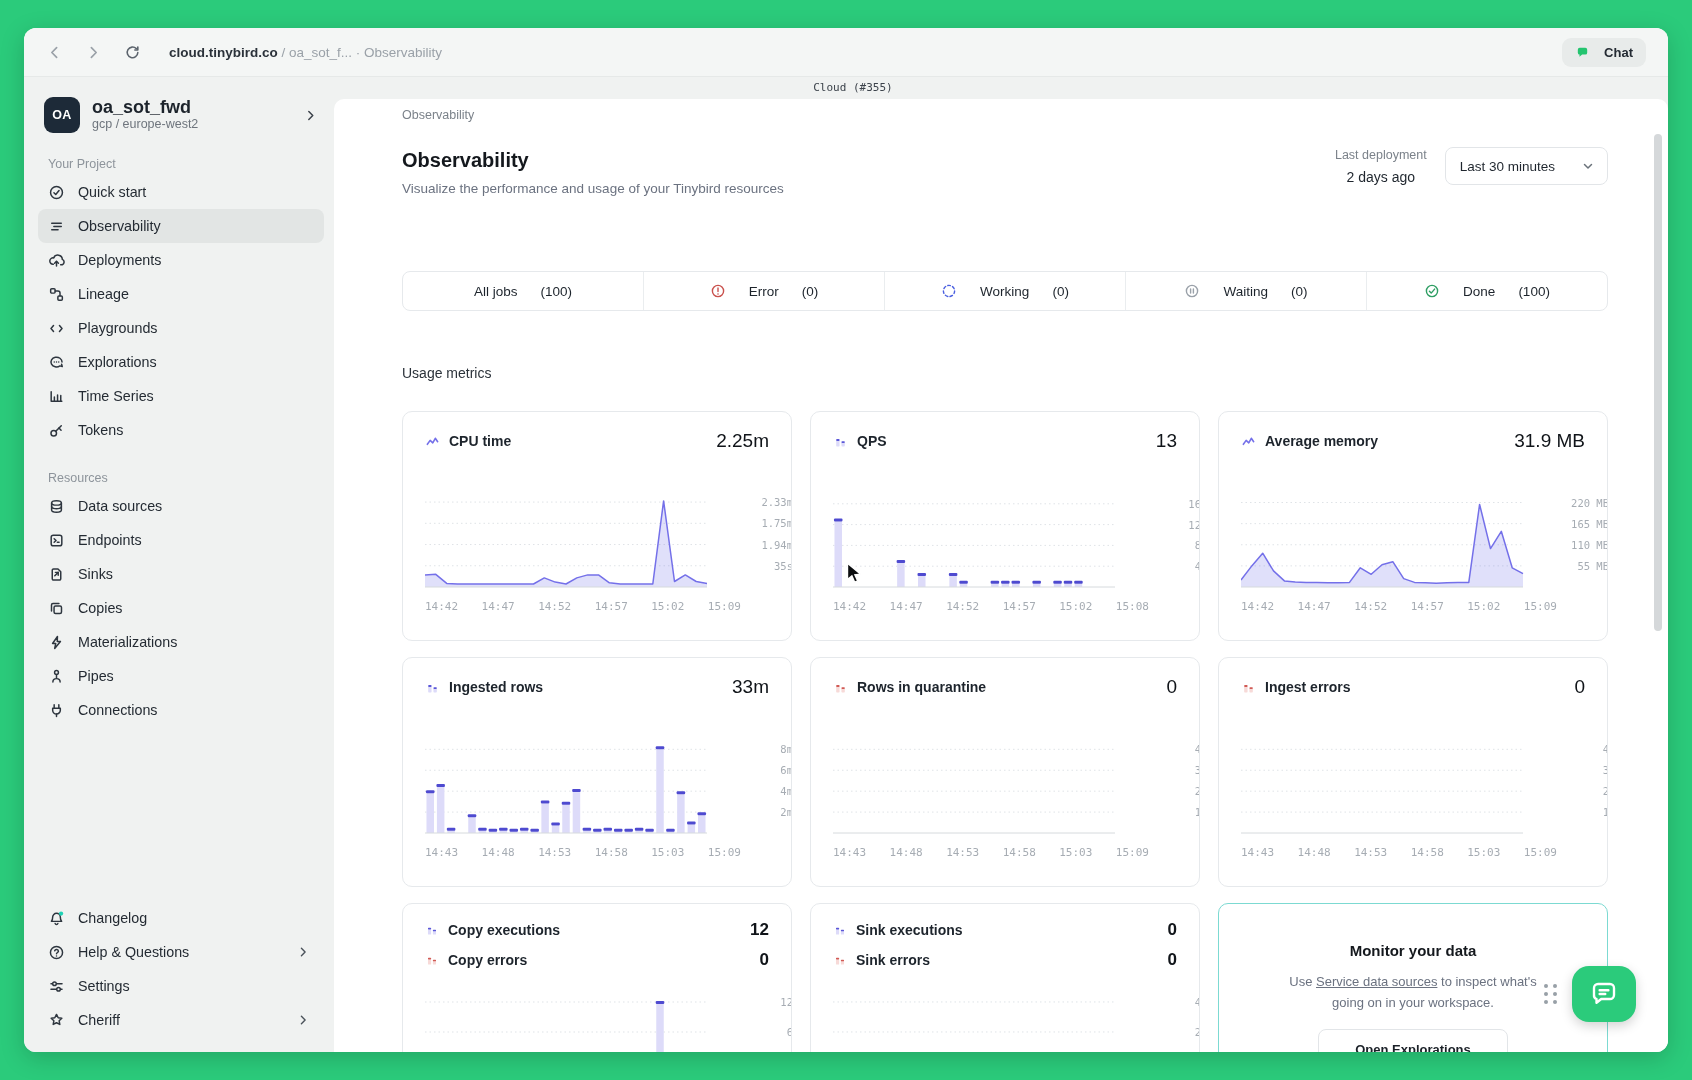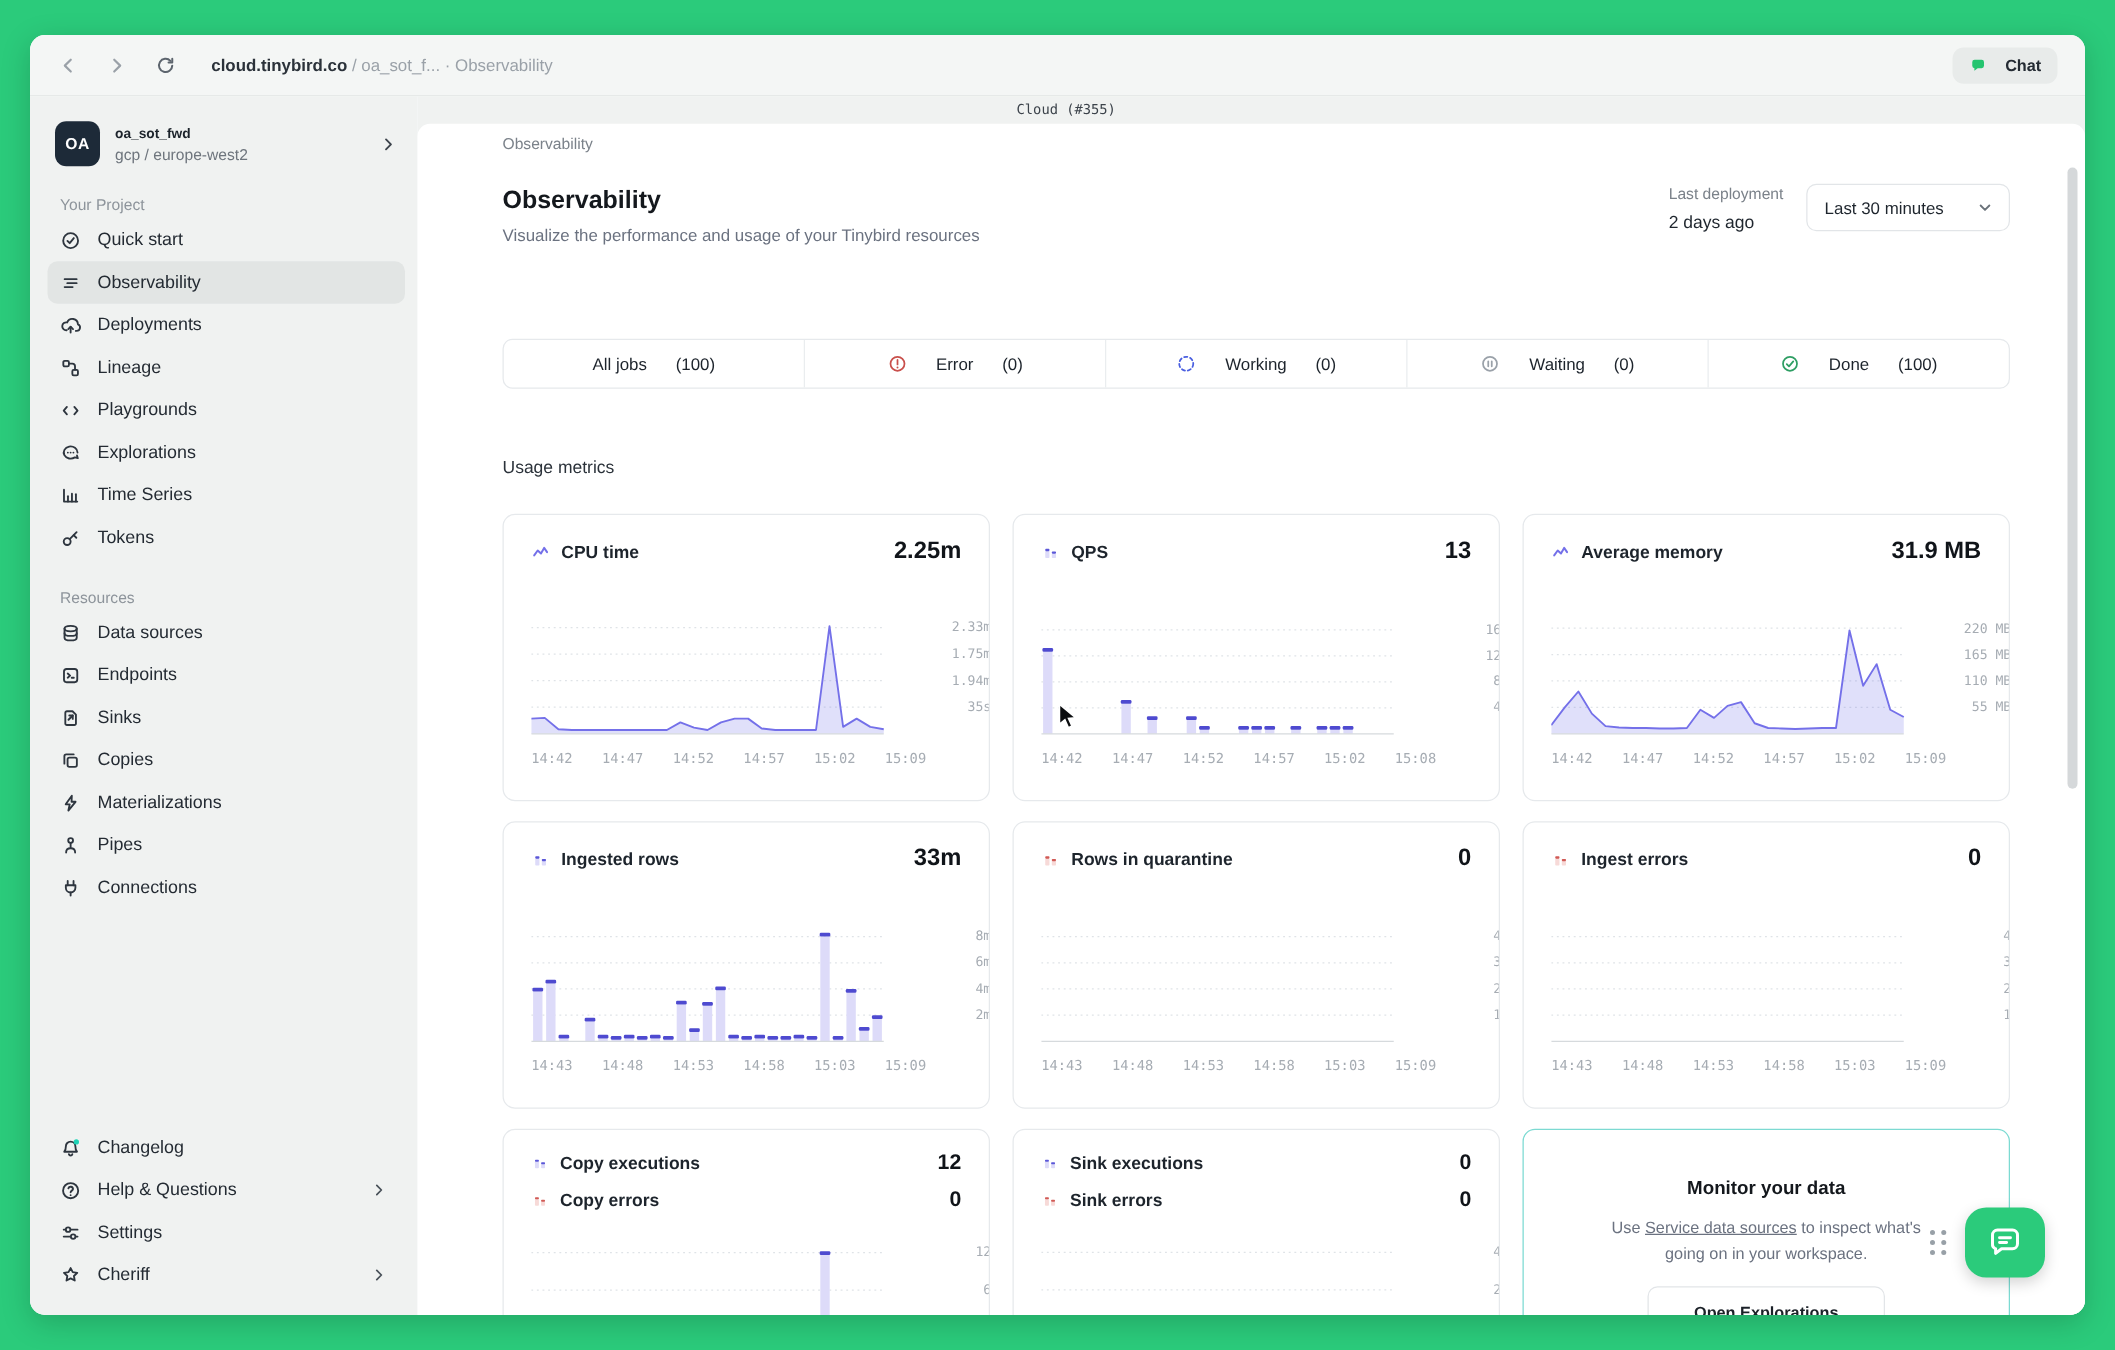--- a/index.html
+++ b/index.html
@@ -24,7 +24,7 @@
   .ws{display:flex;align-items:center;padding:0 16px 0 20px;gap:12px}
   .ws .chip{width:36px;height:36px;border-radius:9px;background:#1d2a38;color:#fff;font-size:12.5px;font-weight:700;
             display:flex;align-items:center;justify-content:center;letter-spacing:.4px;flex:none}
-  .ws .nm{font-size:11px;font-weight:700;color:#1c232b;line-height:17px}
+  .ws .nm{font-size:18px;font-weight:700;color:#1c232b;line-height:17px}
   .ws .rg{font-size:12.5px;color:#6e757d;line-height:16px}
   .ws .chev{margin-left:auto;width:15px;height:15px;color:#3c434b}
   .sb-sec{margin:24px 0 4px 24px;font-size:12.5px;color:#8d949b}

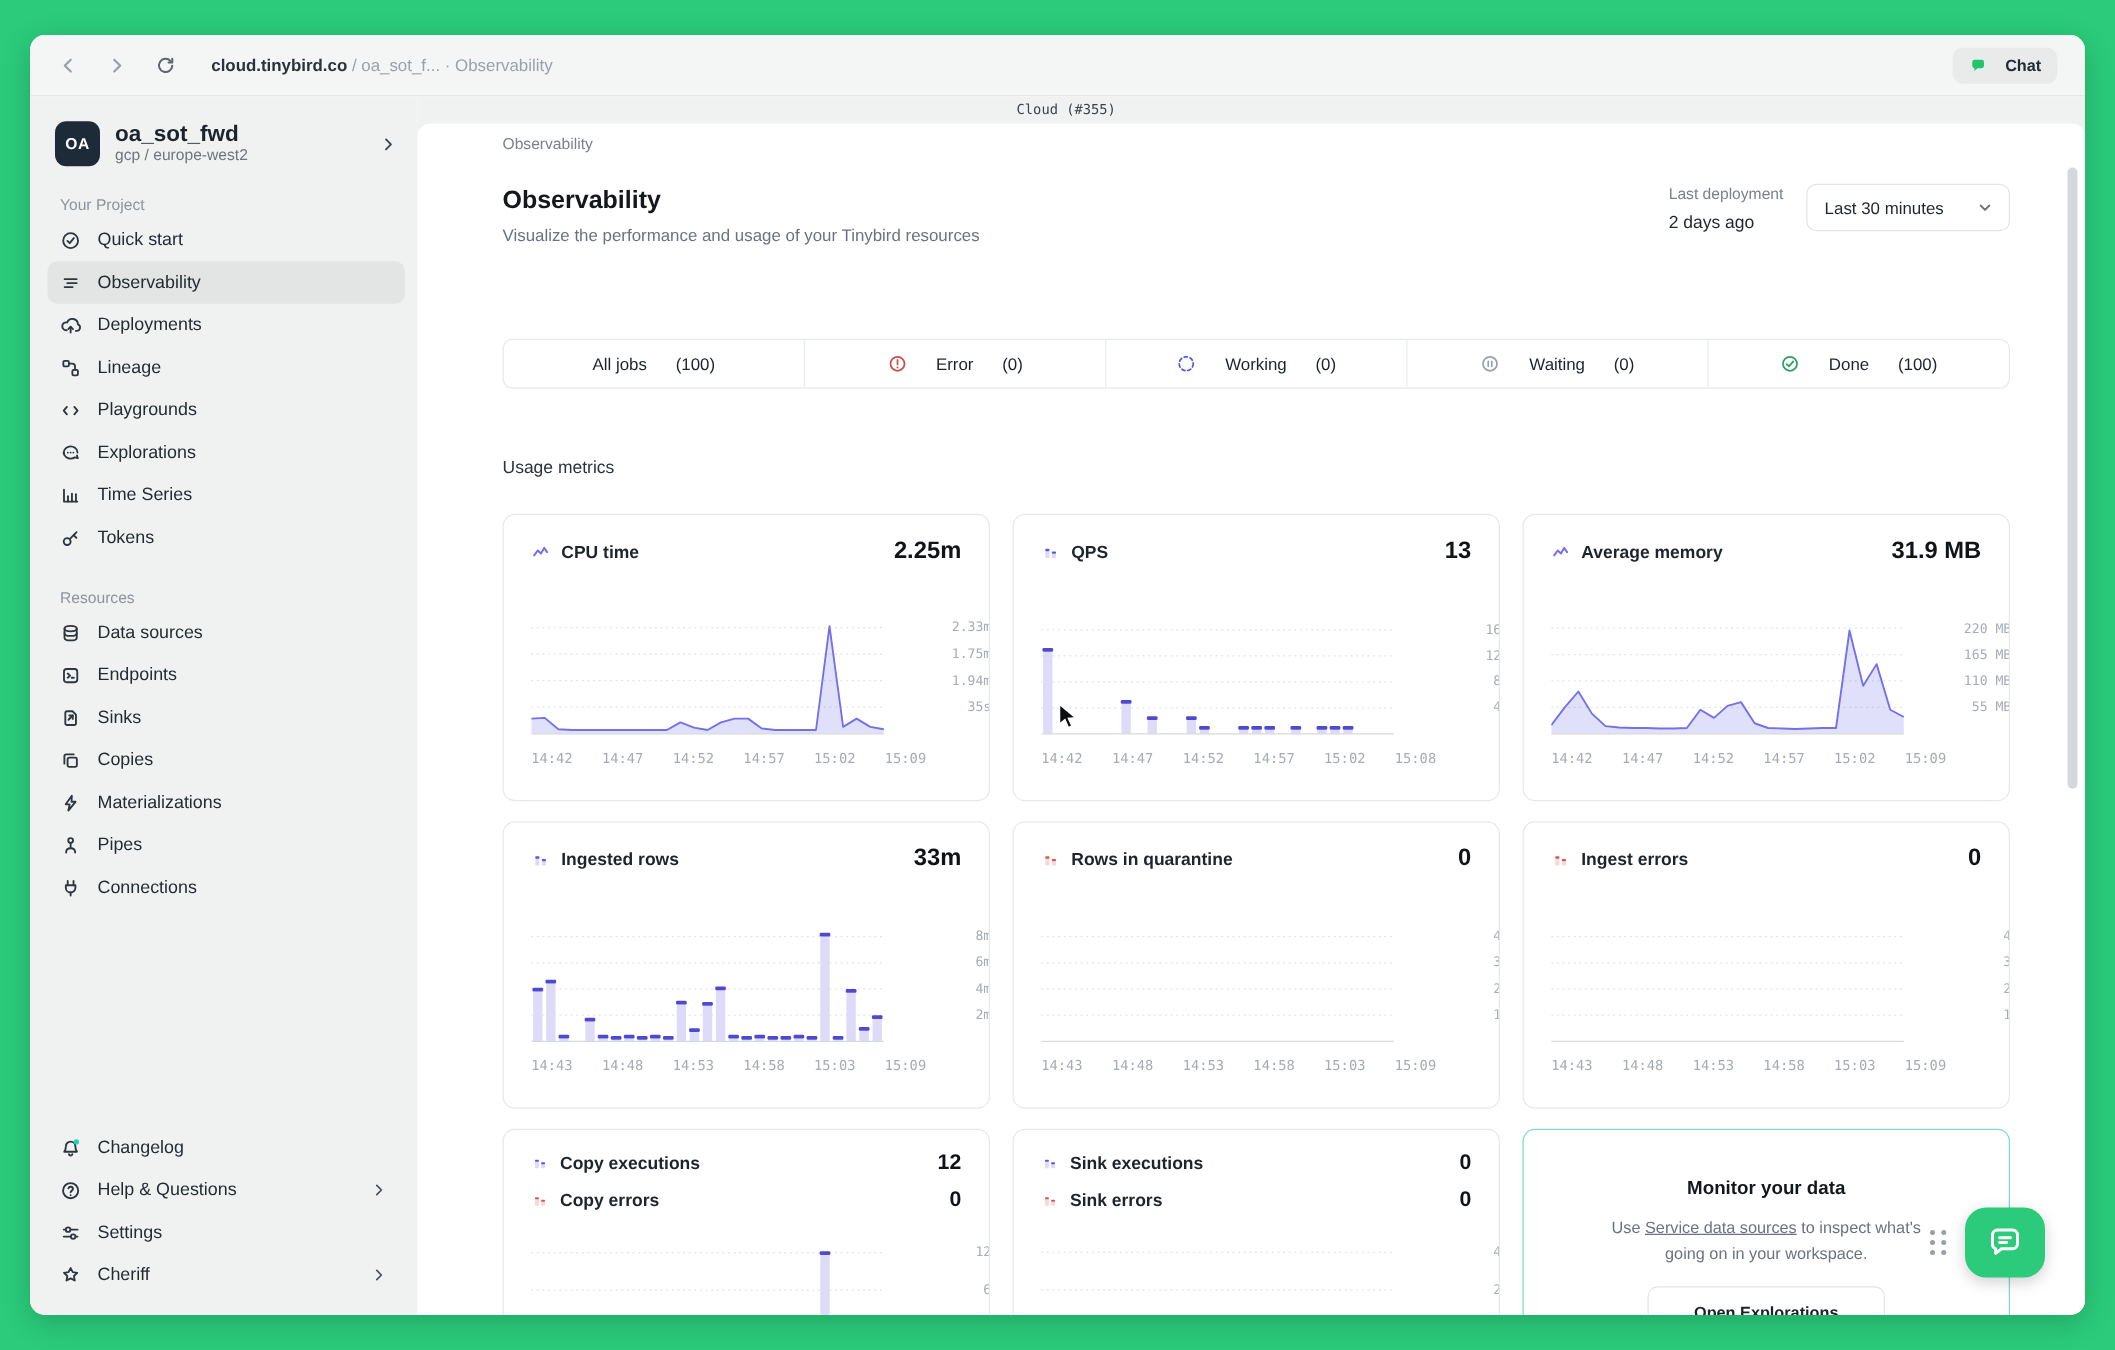--- a/index.html
+++ b/index.html
@@ -46,7 +46,7 @@
   .ptitle{font-size:20px;font-weight:700;color:#14181d;line-height:26px}
   .psub{font-size:13.5px;color:#6b7280;margin-top:8px}
   .phead-right{margin-left:auto;display:flex;align-items:center;gap:18px}
-  .deploy{text-align:left}
+  .deploy{text-align:center}
   .deploy .l1{font-size:12.5px;color:#7b828a}
   .deploy .l2{font-size:14px;color:#1f262e;margin-top:7px}
   .range{display:flex;align-items:center;gap:26px;height:38px;border:1px solid #e2e5e8;border-radius:8px;

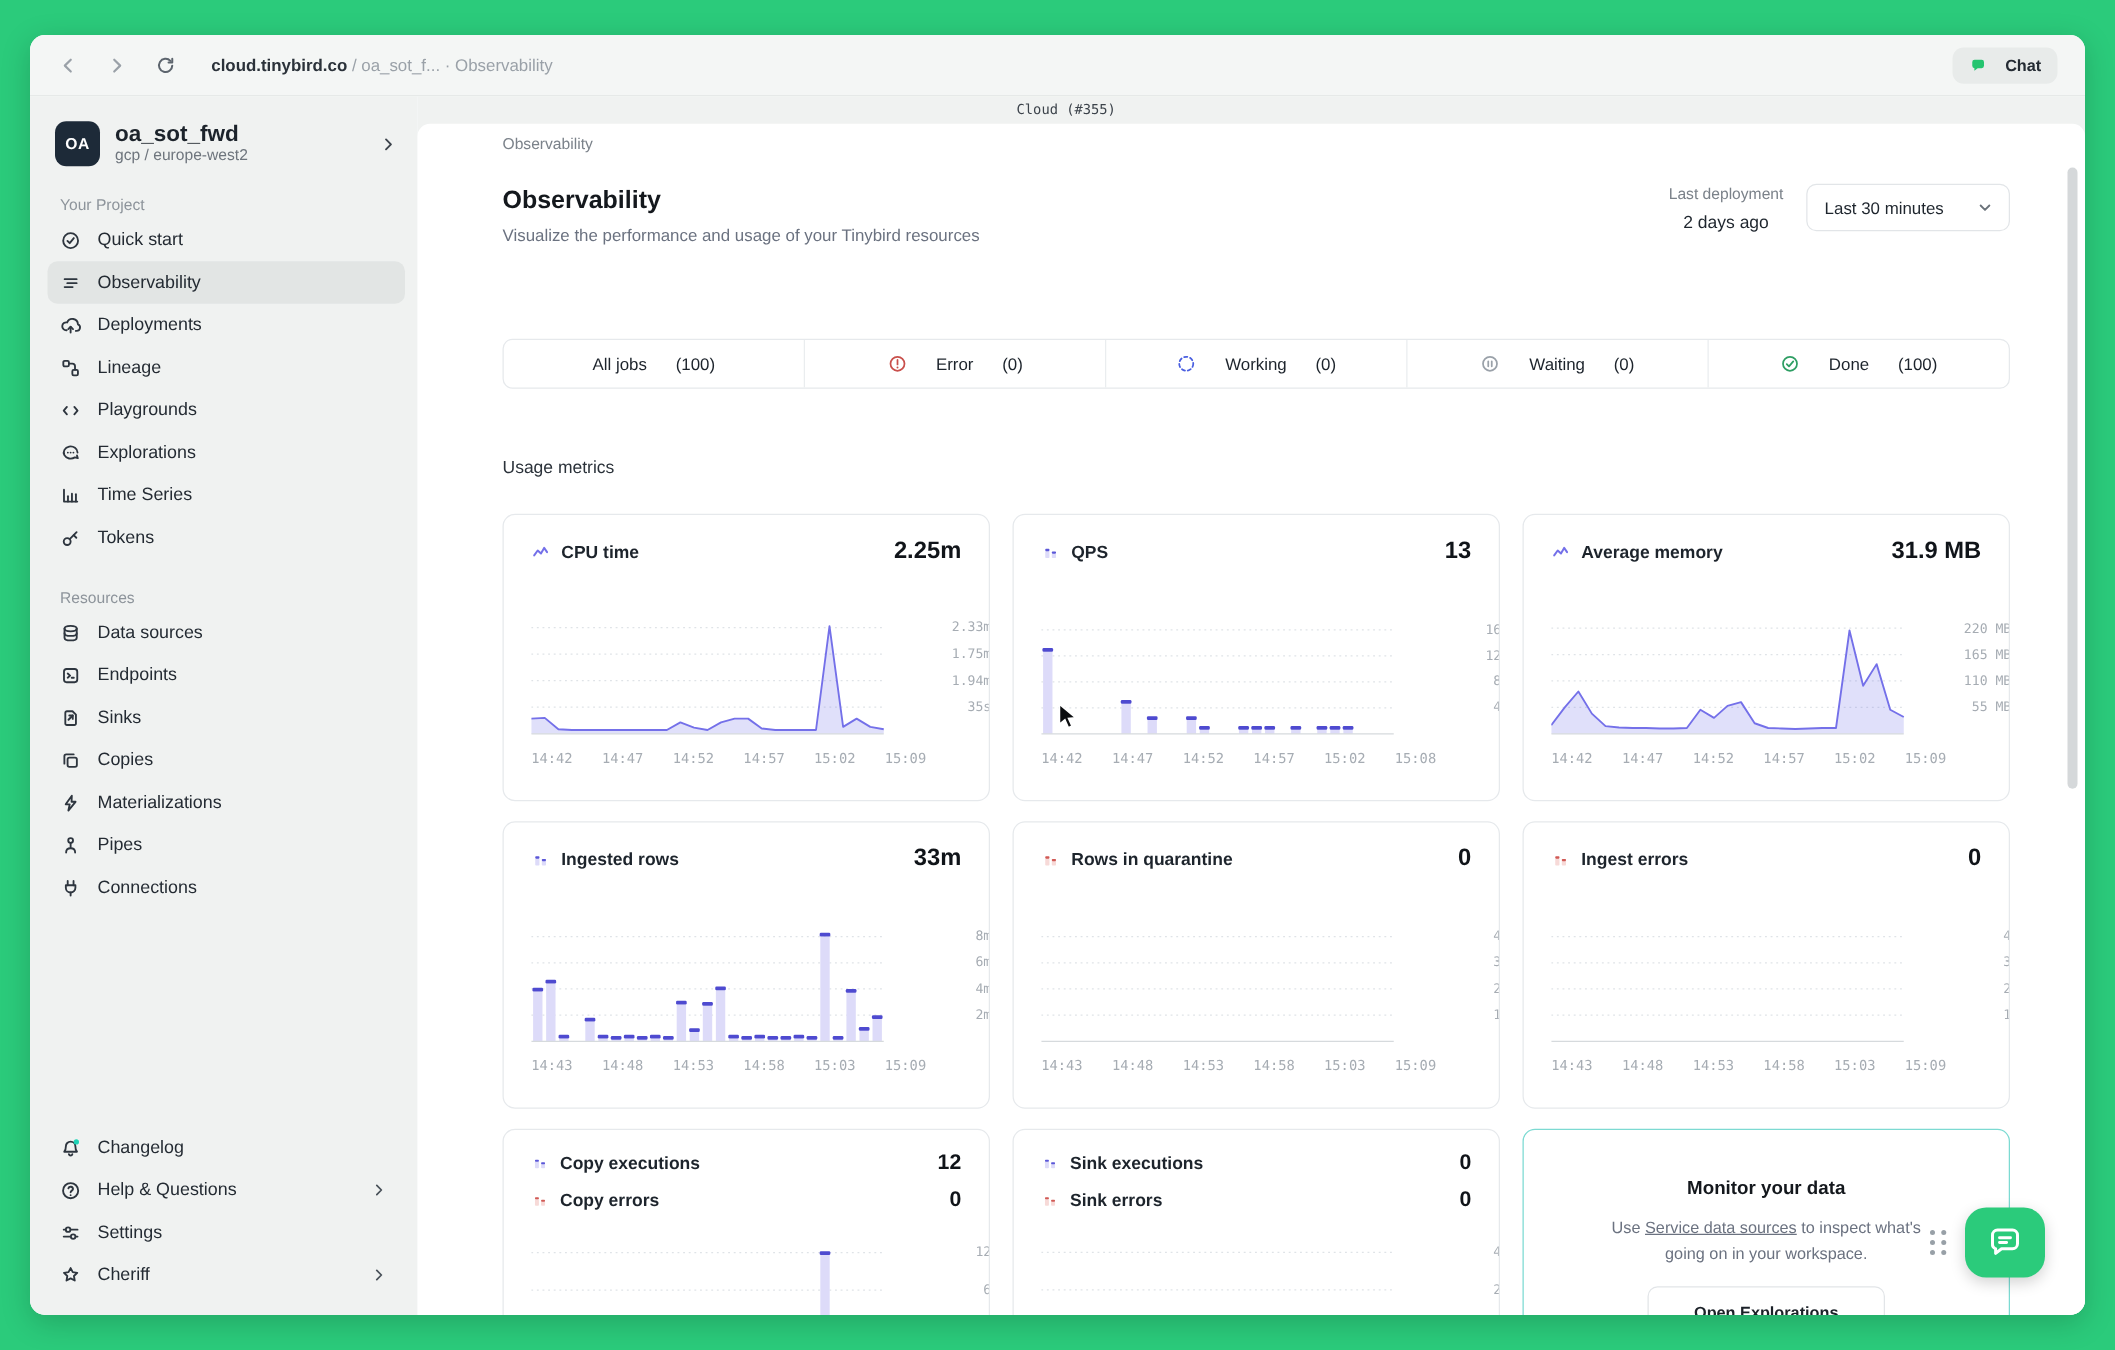--- a/index.html
+++ b/index.html
@@ -66,7 +66,7 @@
   .chead{position:absolute;left:22px;right:22px;top:18px;display:flex;align-items:center;gap:9px}
   .chead .ic{width:15px;height:15px;flex:none}
   .ctitle{font-size:14px;font-weight:700;color:#1d242c}
-  .cval{margin-left:auto;font-size:19px;font-weight:700;color:#101419}
+  .cval{margin-left:auto;font-size:19px;font-weight:400;color:#101419}
   .drow{position:absolute;left:22px;right:22px;display:flex;align-items:center;gap:9px}
   .drow .ic{width:14px;height:14px;flex:none}
   .drow .lbl{font-size:14px;font-weight:700;color:#1d242c}

